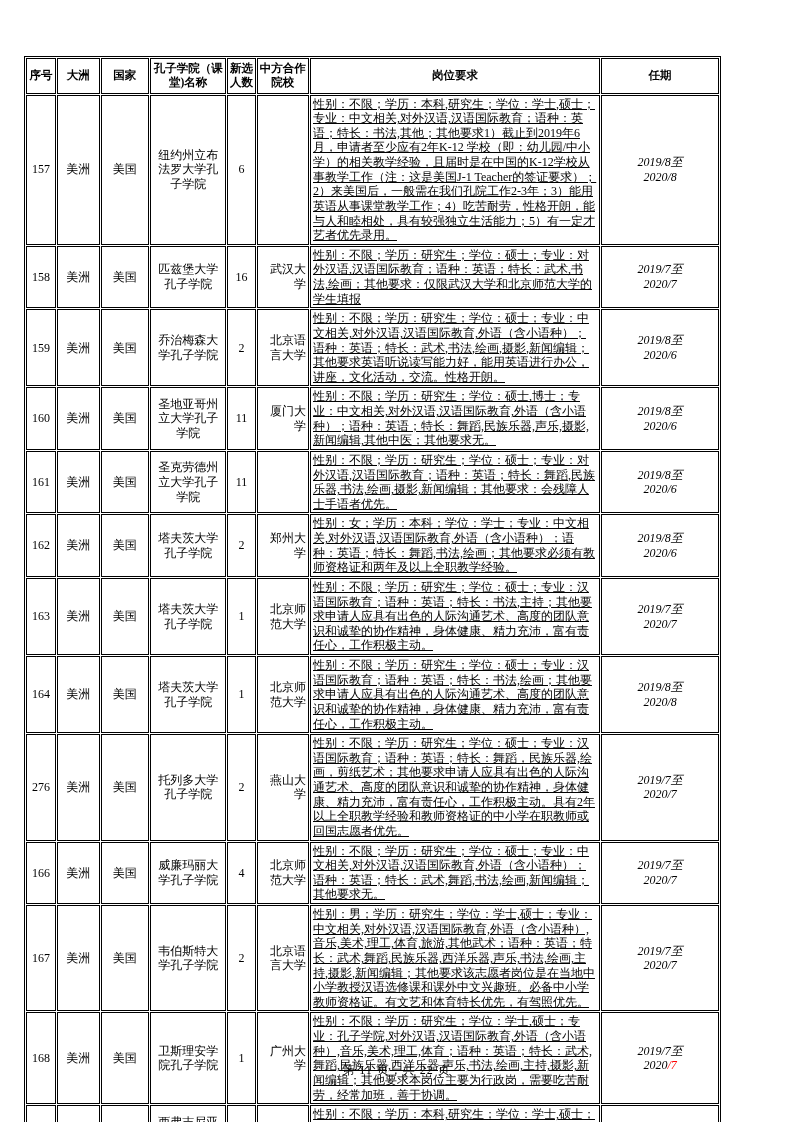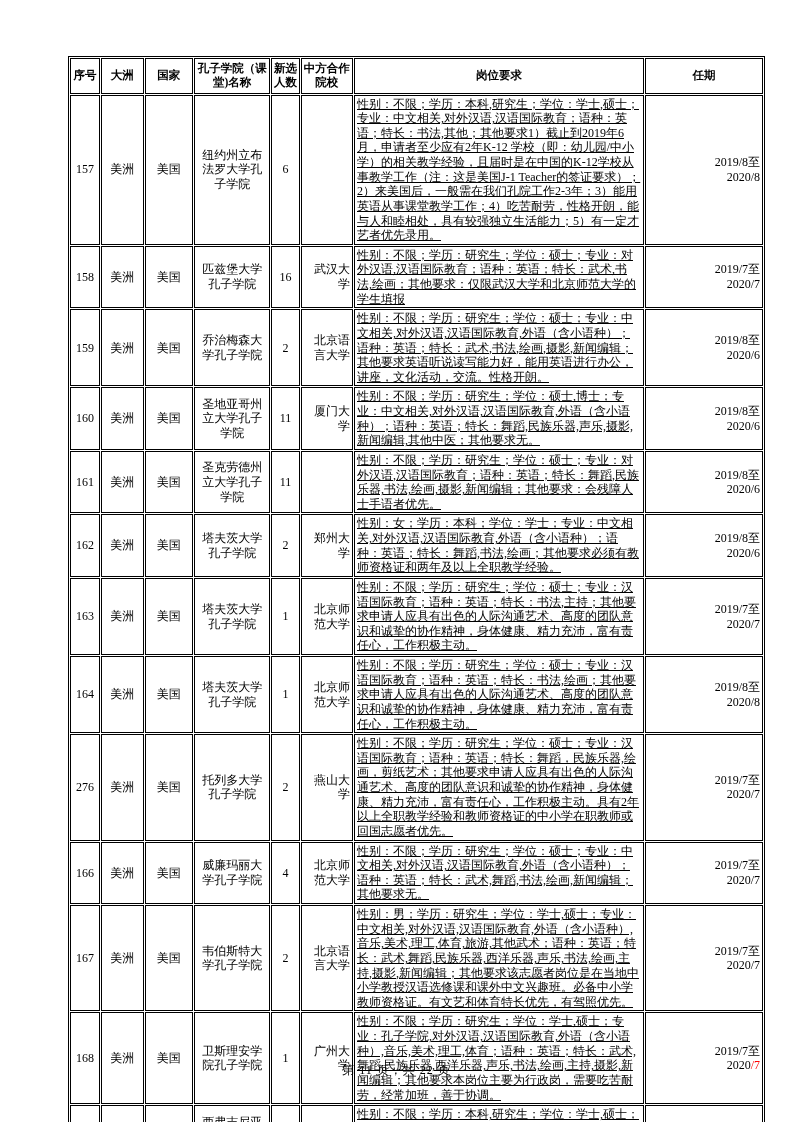--- a/index.html
+++ b/index.html
@@ -16,7 +16,7 @@
     box-sizing: border-box;
     width: 793px;
     height: 1122px;
-    padding: 56px 48px 0 68px;
+    padding: 56px 48px 0 24px;
     position: relative;
   }
   table.grid {

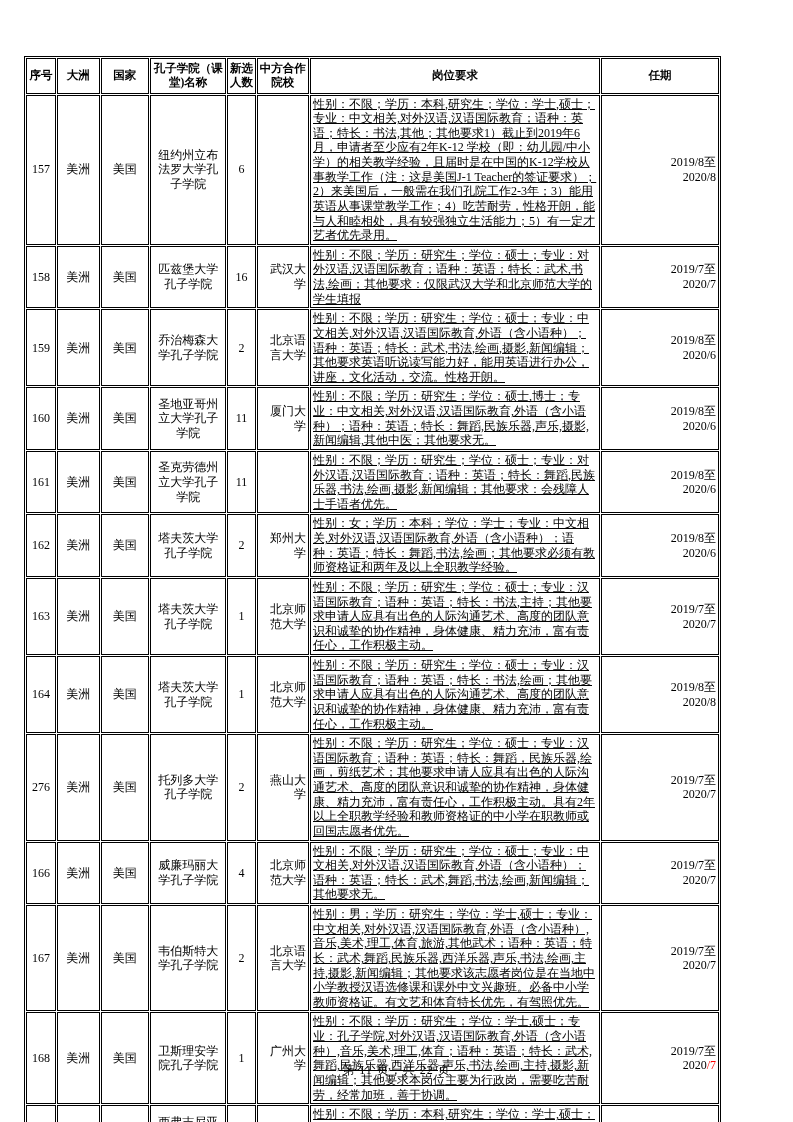--- a/index.html
+++ b/index.html
@@ -59,8 +59,9 @@
   td.term {
     font-size: 11.5px;
     line-height: 1.3;
-    text-align: right;
+    text-align: center;
     padding: 1px 3px;
+    font-style: italic;
   }
   .red { color: #ff0000; }
   .footer {

